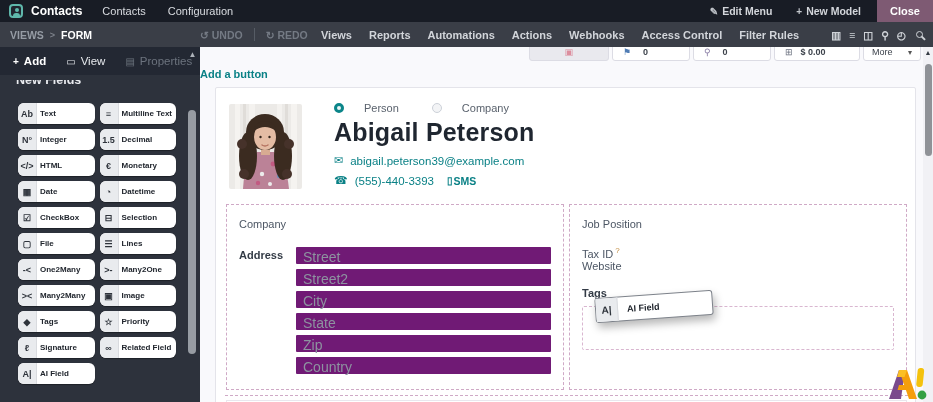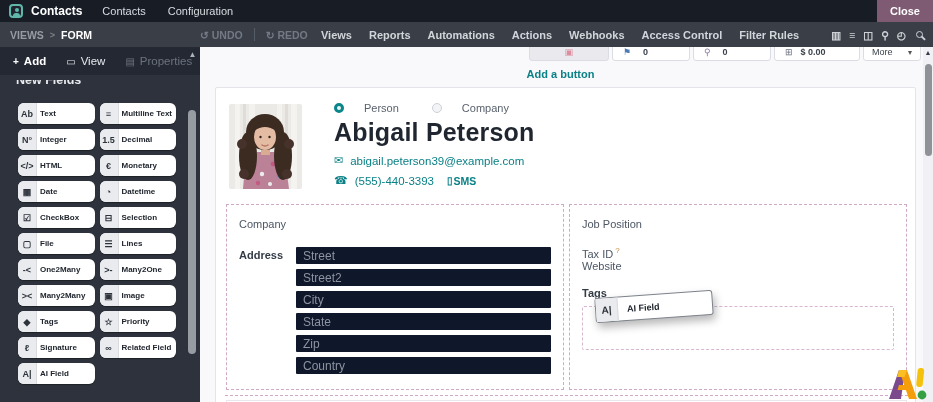--- a/index.html
+++ b/index.html
@@ -134,6 +134,10 @@
   <span class="tmenu">Contacts</span>
   <span class="tmenu">Configuration</span>
   <span class="tspacer"></span>
+  <div class="tright">
+    <span><span class="tic">✎</span><span>Edit Menu</span></span>
+    <span><span class="tic">+</span><span>New Model</span></span>
+  </div>
   <div class="close-btn">Close</div>
 </div>
 

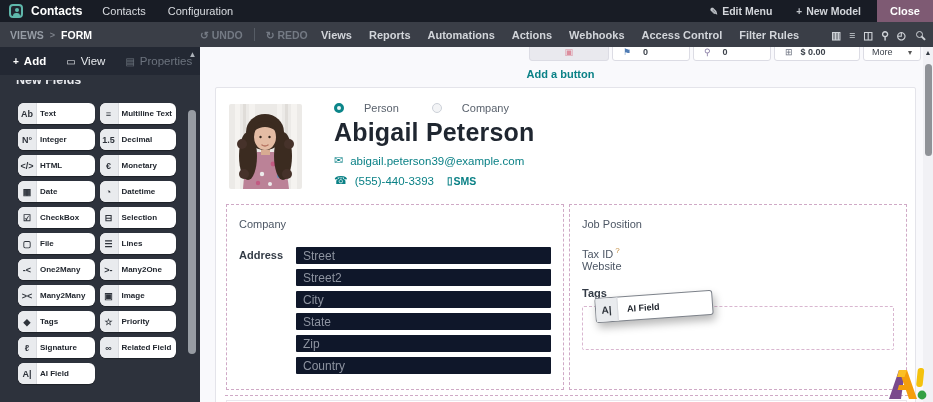--- a/index.html
+++ b/index.html
@@ -78,7 +78,7 @@
   .sb-more{width:58px;justify-content:space-between;padding:0 8px 3px;}
   .si1{color:#dc8e9e;} .si2{color:#4f7cb4;} .si3{color:#8579a2;} .si4{color:#6c7280;}
   .caret{color:#555;font-size:8px;}
-  .addbtn{position:absolute;top:21px;left:0;right:12px;text-align:center;color:#0a8186;
+  .addbtn{position:absolute;top:21px;left:0;right:12px;color:#0a8186;
     font-weight:bold;font-size:11px;cursor:pointer;}
 
   .sheet{position:absolute;top:40px;left:15px;right:17px;bottom:-6px;background:#fff;

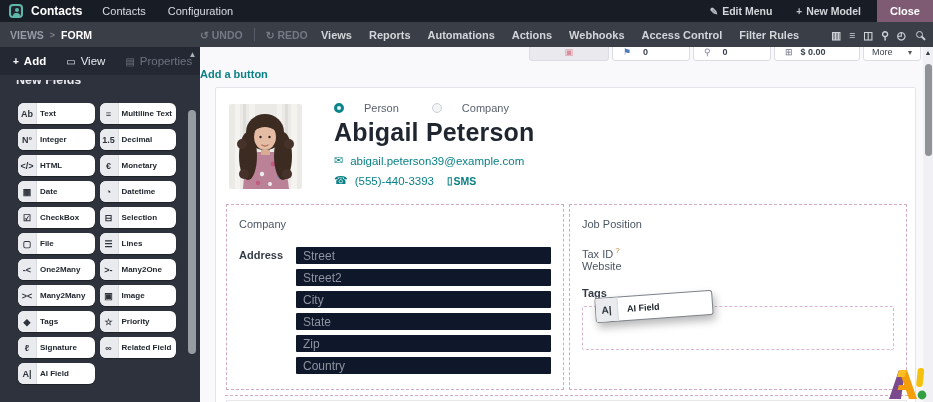--- a/index.html
+++ b/index.html
@@ -105,7 +105,7 @@
   .addr{display:flex;margin-top:17px;}
   .addr-lbl{width:57px;font-size:11px;font-weight:bold;color:#333b46;flex:none;padding-top:2px;}
   .addr-inputs{flex:1;}
-  .ainput{height:17px;background:#0f172a;border-radius:1px;margin-bottom:5px;font-size:12px;
+  .ainput{height:17px;background:#701a75;border-radius:1px;margin-bottom:5px;font-size:14px;
     color:#8d93a0;padding:2px 0 0 7px;cursor:text;}
   .mt1{margin-top:16px;} .mt2{} .mt3{margin-top:15px;}
   .sup{font-size:8px;color:#c08a3e;vertical-align:super;margin-left:2px;}

